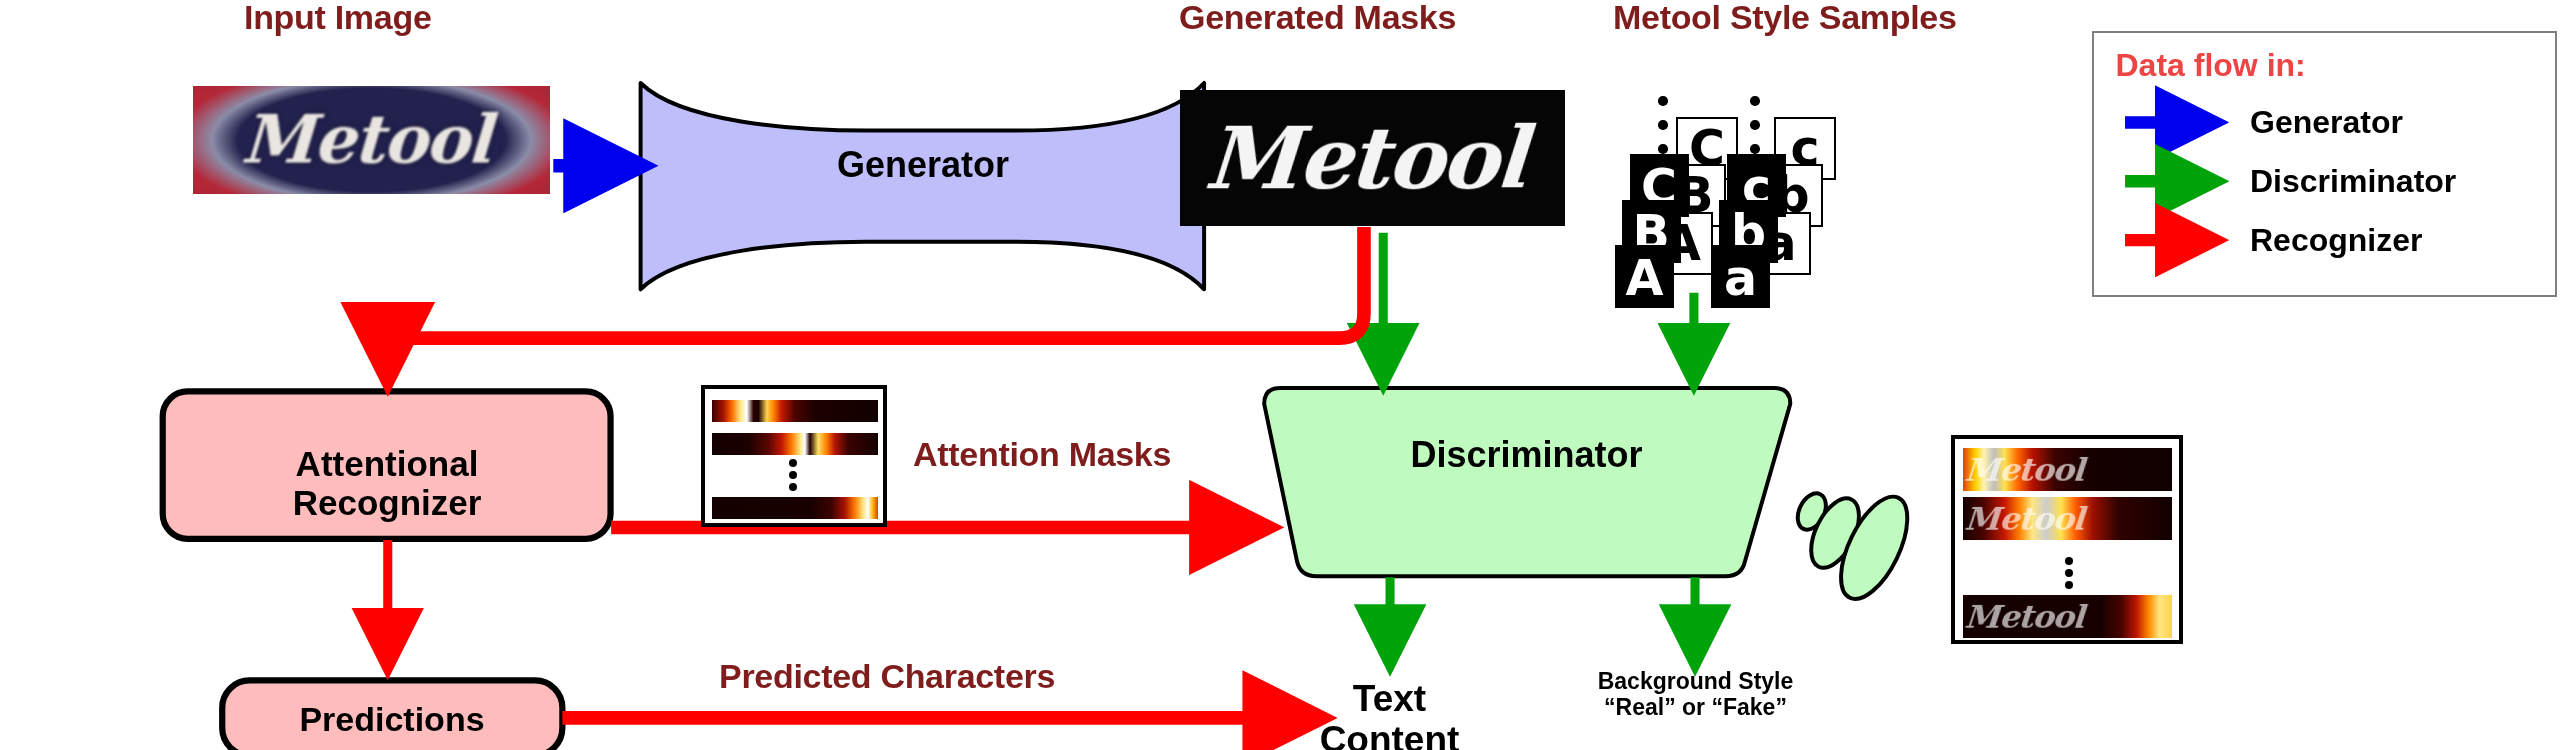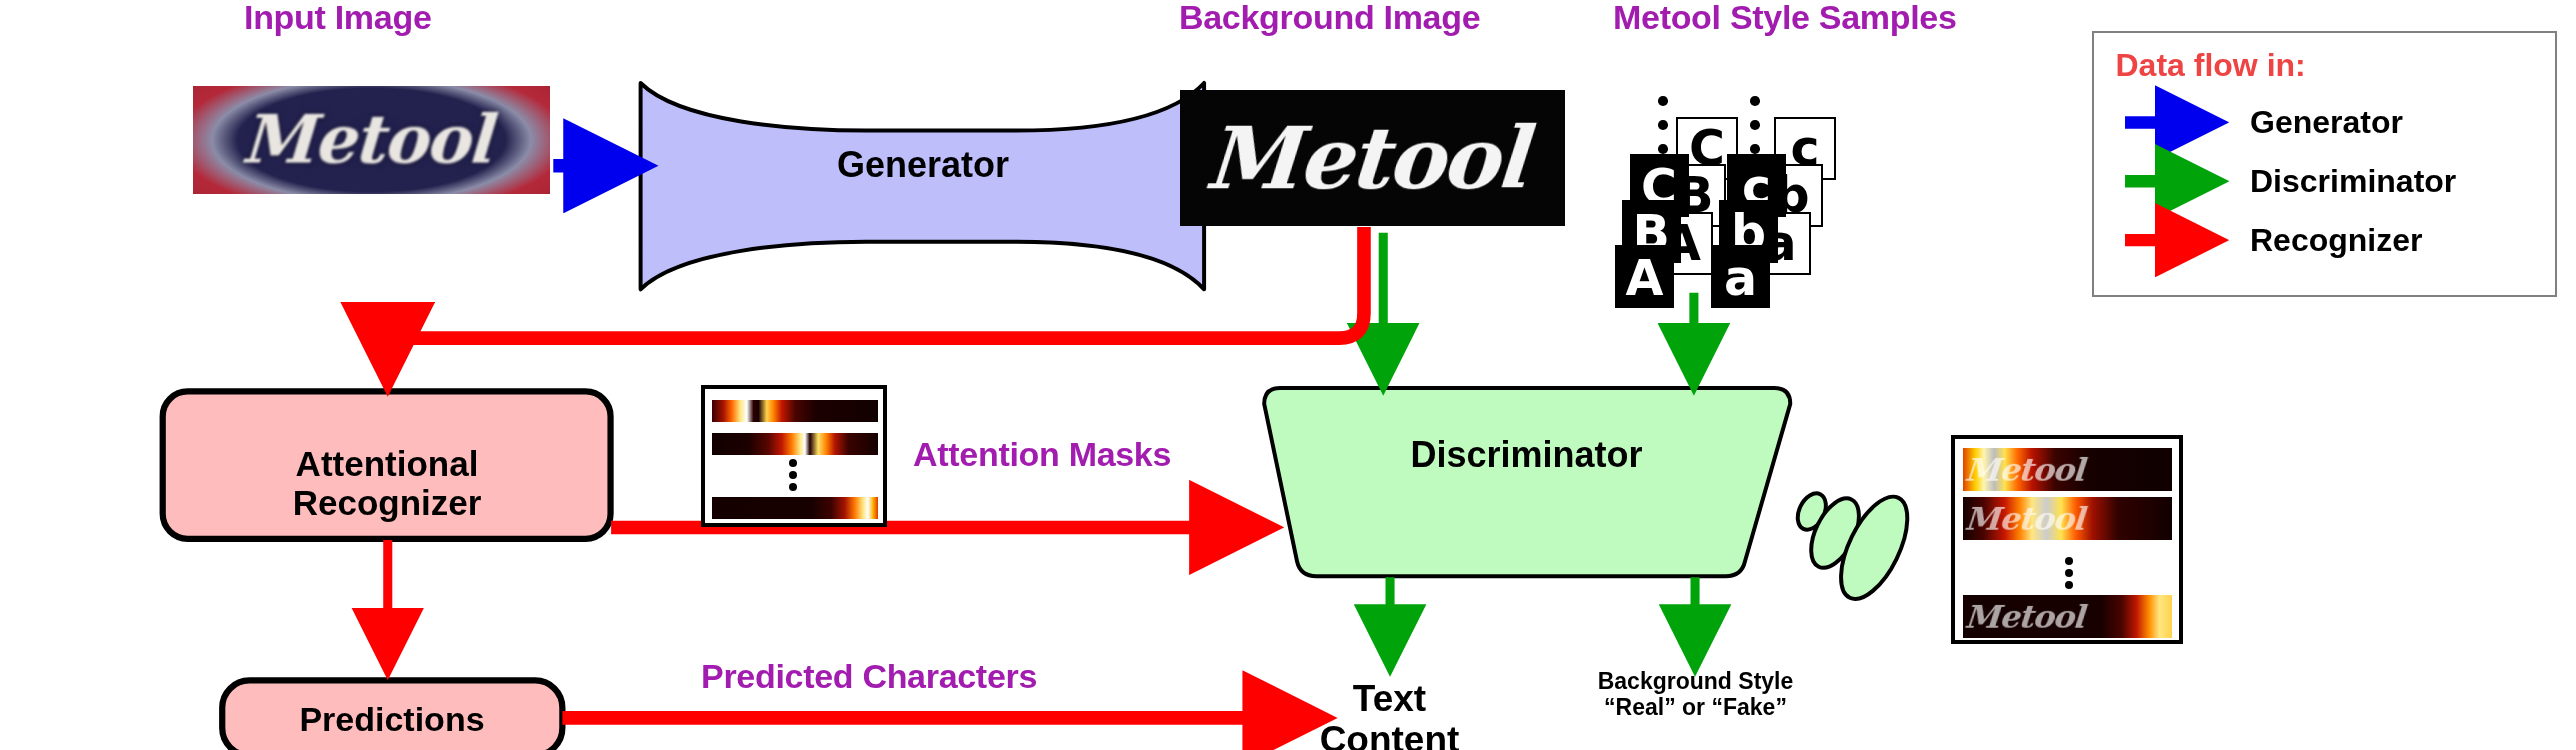--- a/index.html
+++ b/index.html
@@ -7,7 +7,7 @@
        font-family:"Liberation Sans", sans-serif;}
   .stage{position:absolute;left:0;top:0;width:2576px;height:751px;}
   svg.layer{position:absolute;left:0;top:0;width:2576px;height:751px;pointer-events:none;}
-  .lbl{position:absolute;font-weight:bold;color:#a21caf;line-height:1.02;
+  .lbl{position:absolute;font-weight:bold;color:#7f1d1d;line-height:1.02;
        letter-spacing:-0.3px;white-space:nowrap;}
   .ttl{font-size:34px;}
   .nodetext{position:absolute;font-weight:bold;color:#000;text-align:center;

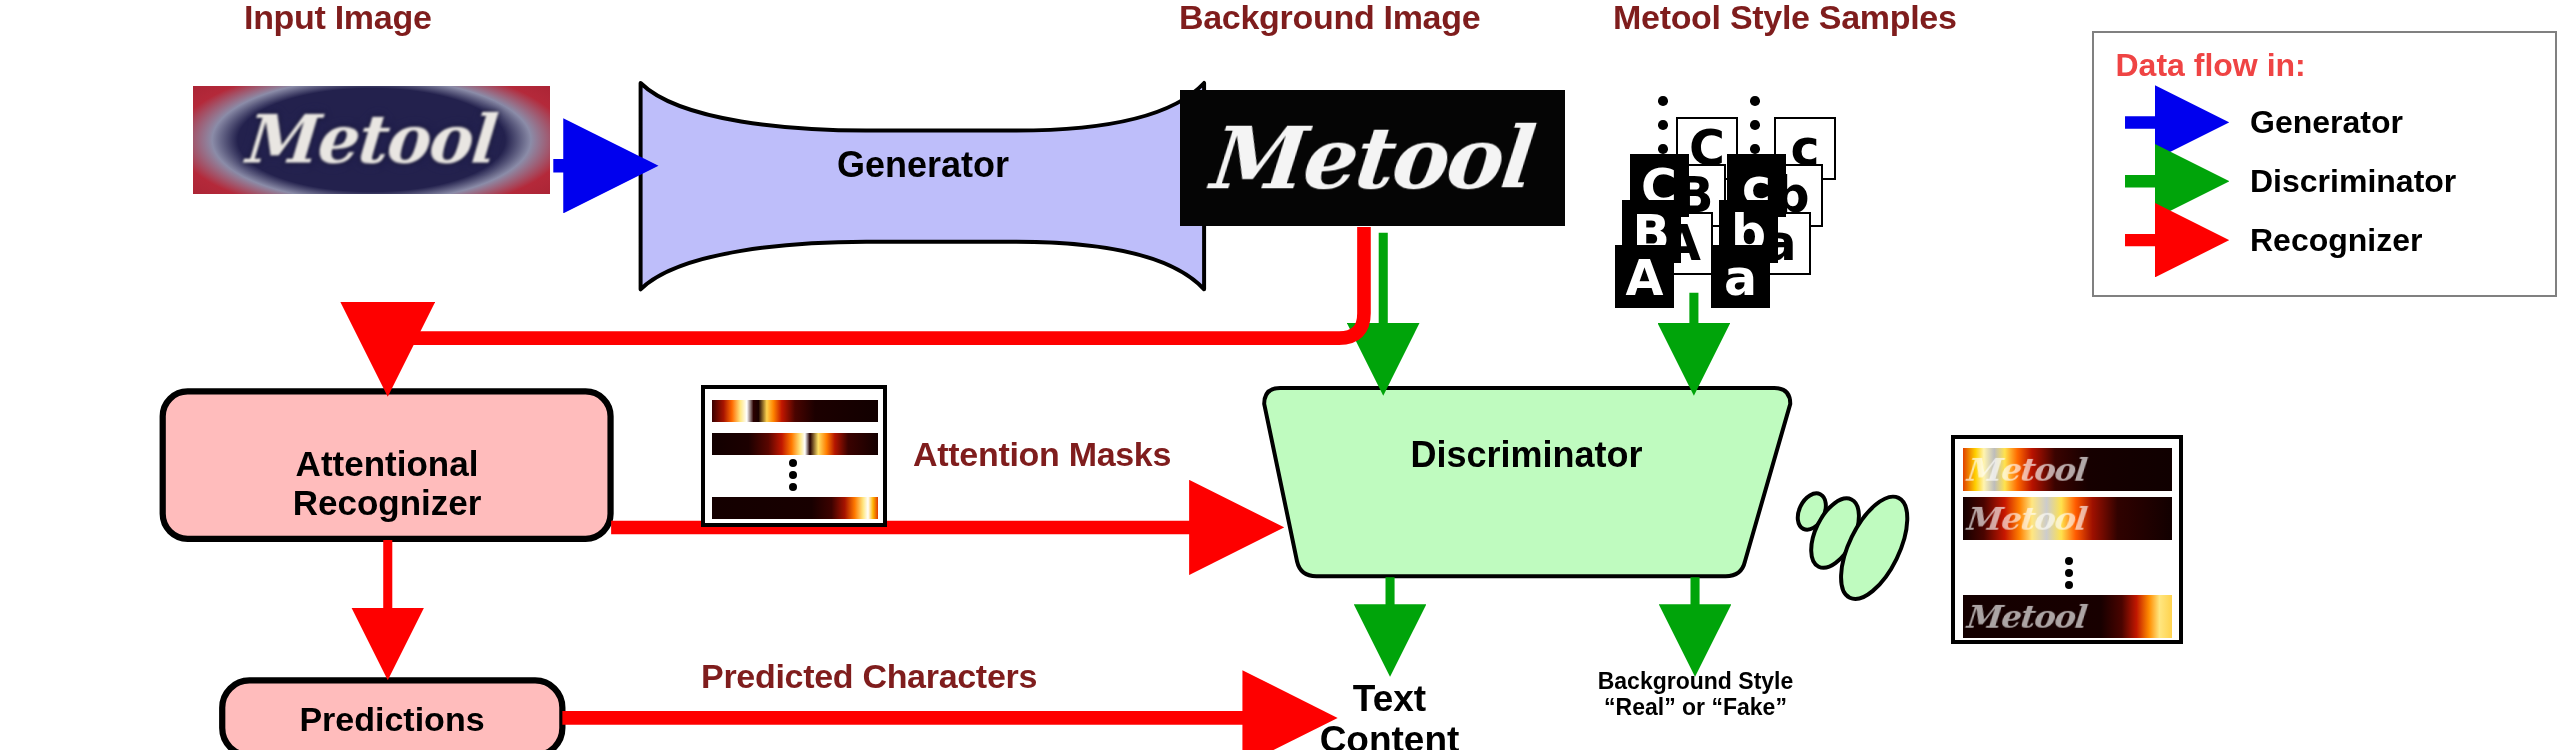--- a/index.html
+++ b/index.html
@@ -103,7 +103,7 @@
   </svg>
 
   <div class="lbl ttl" style="left:244px;top:0px;">Input Image</div>
-  <div class="lbl ttl" style="left:1179px;top:0px;">Background Image</div>
+  <div class="lbl ttl" style="left:1179px;top:0px;">Generated Masks</div>
   <div class="lbl ttl" style="left:1613px;top:0px;">Metool Style Samples</div>
 
   <div class="imgbox" style="left:193px;top:86px;width:357px;height:108px;

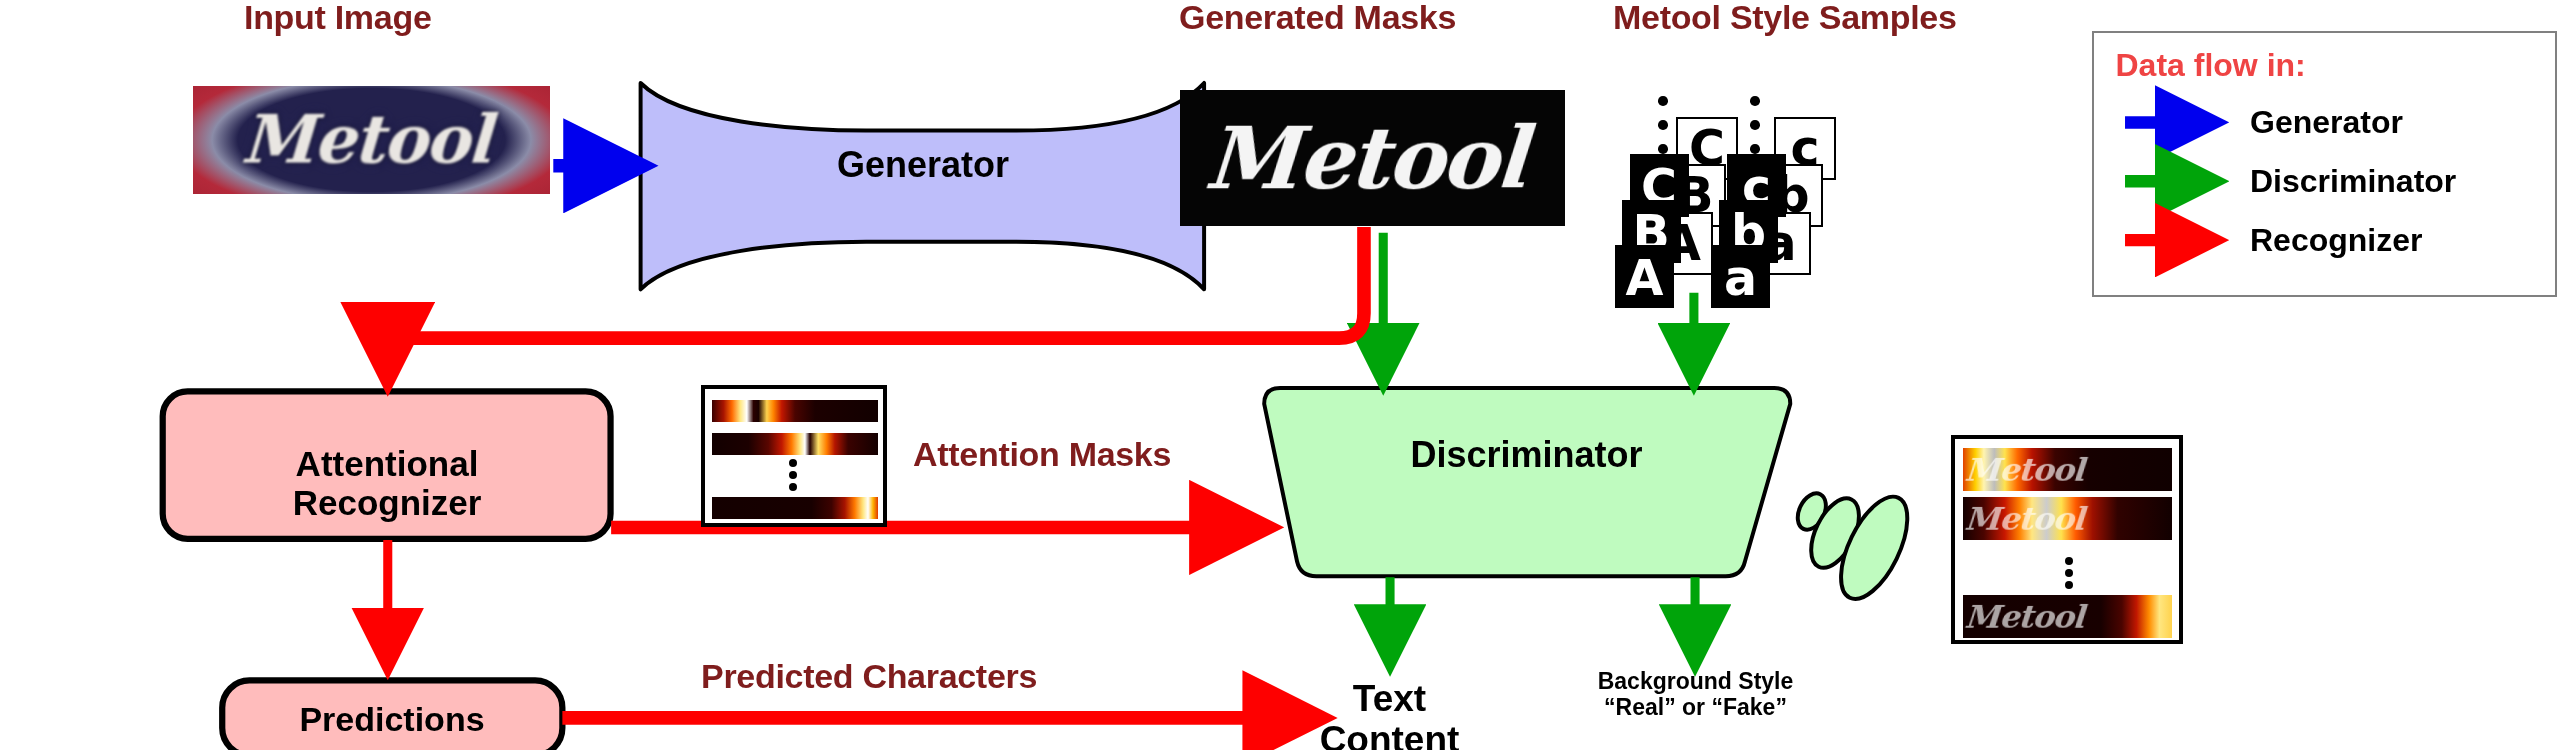--- a/index.html
+++ b/index.html
@@ -239,7 +239,7 @@
     </div>
   </div>
 
-  <div class="lbl" style="left:701px;top:659px;font-size:34px;">Predicted Characters</div>
+  <div class="lbl" style="left:719px;top:659px;font-size:34px;">Predicted Characters</div>
 
   <div class="nodetext" style="left:1299px;top:678px;width:181px;font-size:37px;">Text
 Content</div>

